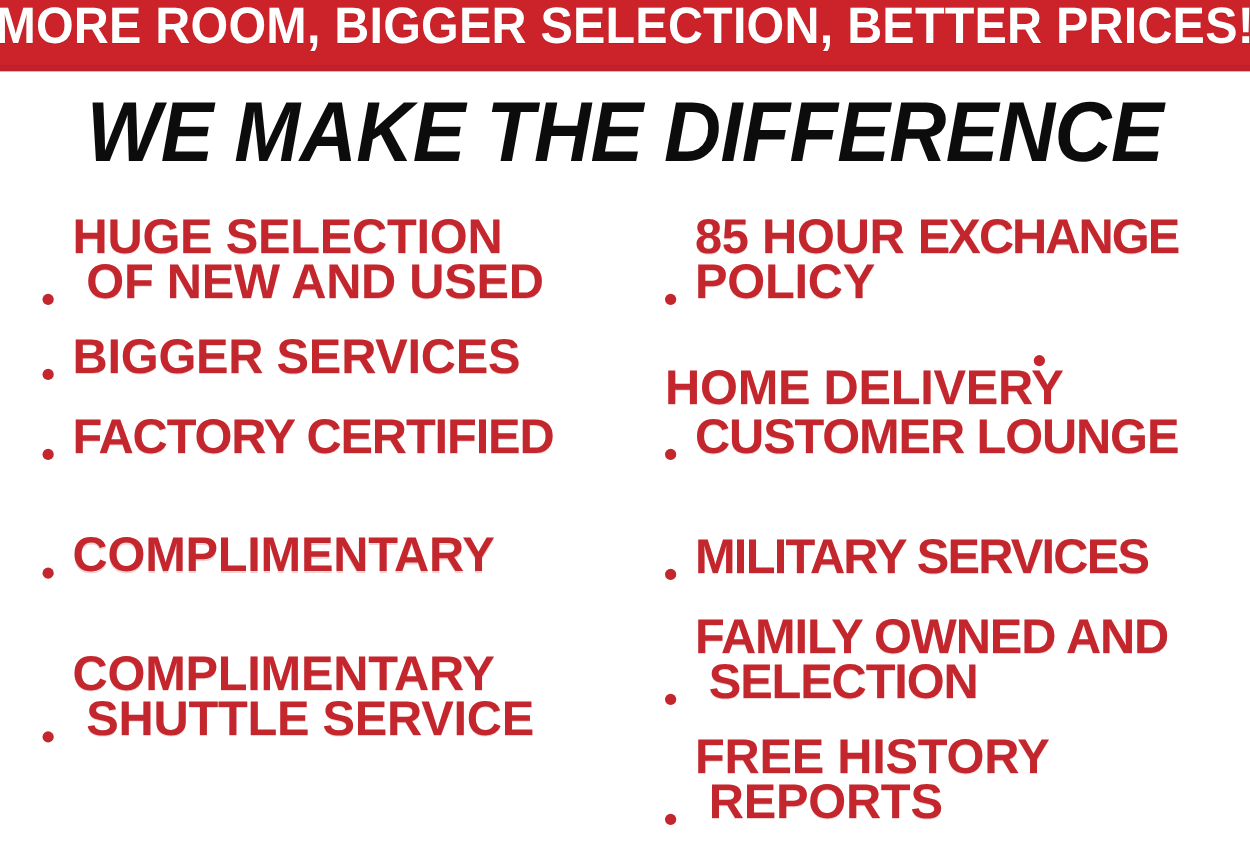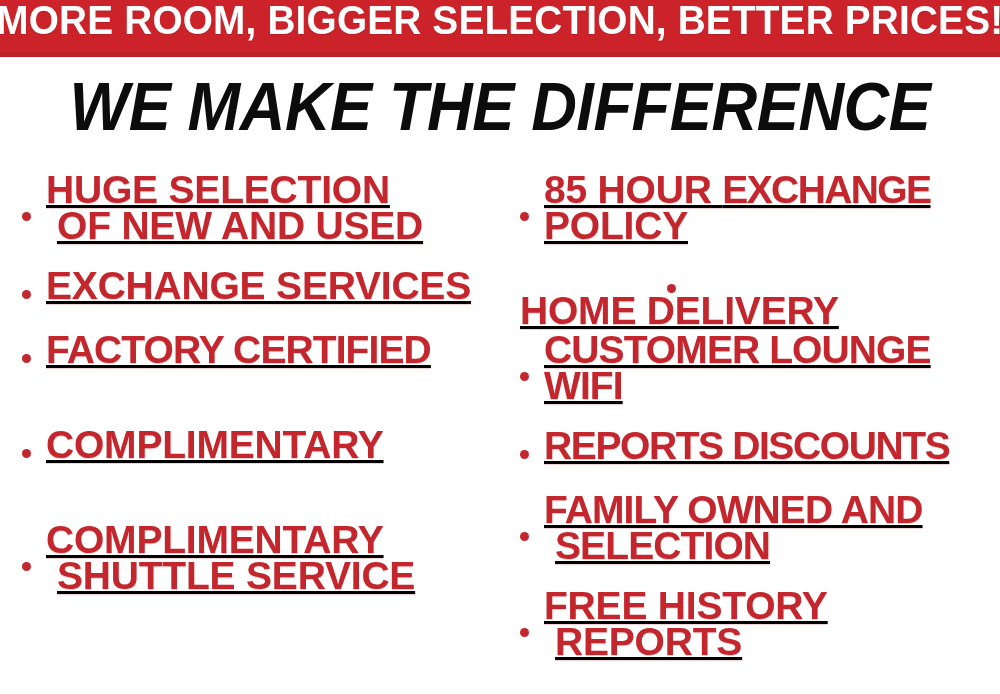--- a/index.html
+++ b/index.html
@@ -82,9 +82,8 @@
   .bullet-item {
     position: absolute;
     display: flex;
-    align-items: center;
-    left: 0;
-    text-decoration: underline;
+    align-items: flex-end;
+    left: 12px;
   }
   .bullet-dot {
     flex: 0 0 auto;

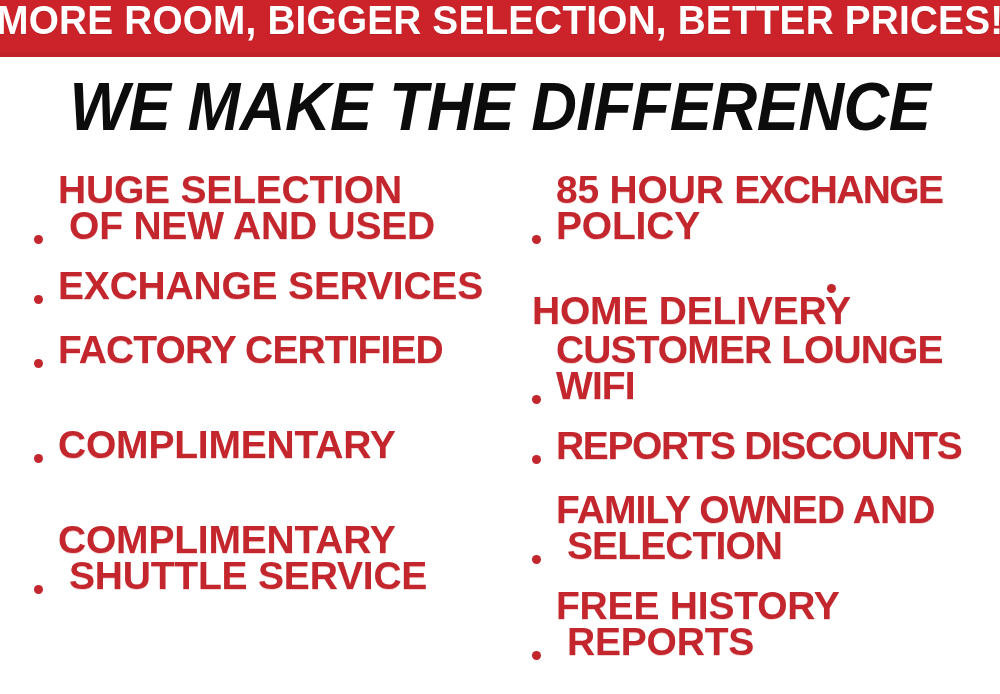--- a/index.html
+++ b/index.html
@@ -136,7 +136,7 @@
     <div class="bullet-item" style="top:108px;">
       <span class="bullet-dot"></span>
       <span class="bullet-lines">
-        <span class="bullet-line">EXCHANGE SERVICES</span>
+        <span class="bullet-line">BIGGER SERVICES</span>
       </span>
     </div>
 

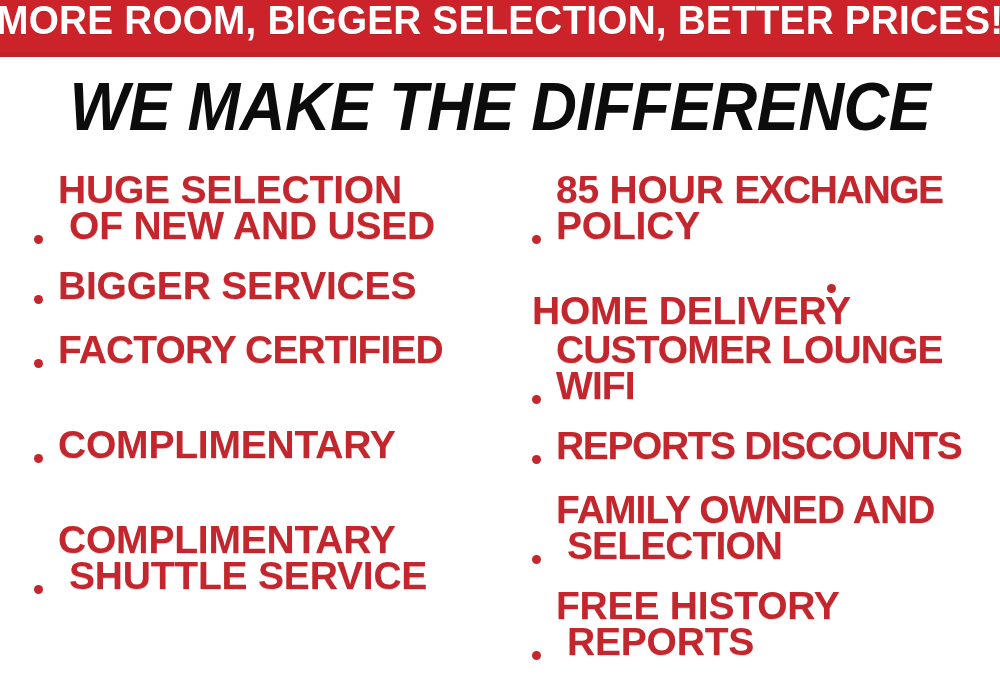--- a/index.html
+++ b/index.html
@@ -185,7 +185,6 @@
       <span class="bullet-dot"></span>
       <span class="bullet-lines tight">
         <span class="bullet-line">CUSTOMER LOUNGE</span>
-        <span class="bullet-line">WIFI</span>
       </span>
     </div>
 

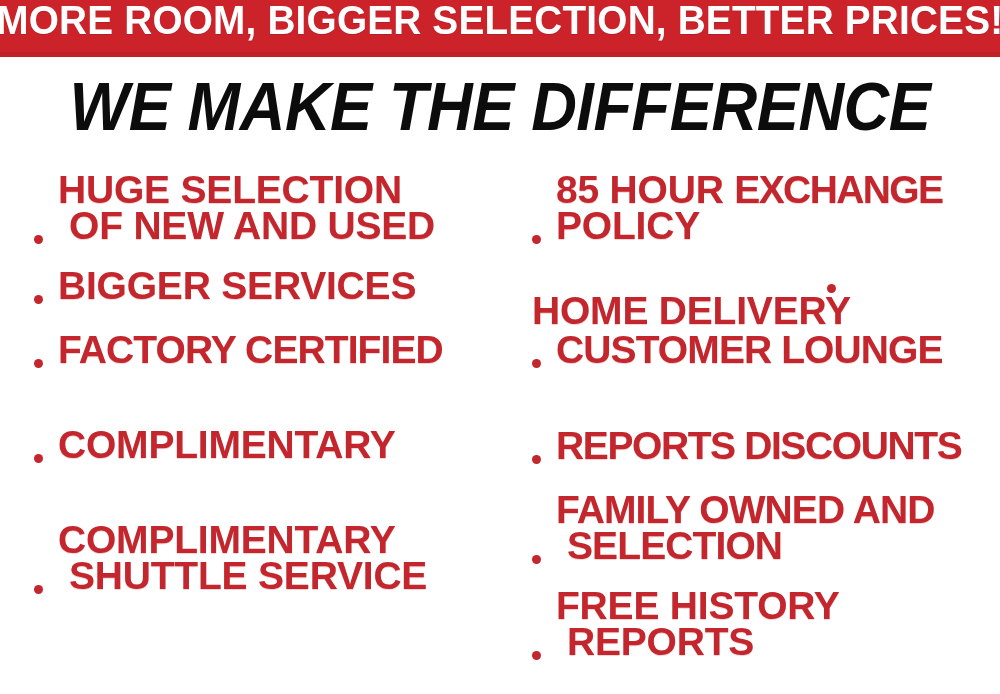--- a/index.html
+++ b/index.html
@@ -191,7 +191,7 @@
     <div class="bullet-item" style="top:268px;">
       <span class="bullet-dot"></span>
       <span class="bullet-lines xtight">
-        <span class="bullet-line">REPORTS DISCOUNTS</span>
+        <span class="bullet-line">MILITARY SERVICES</span>
       </span>
     </div>
 

